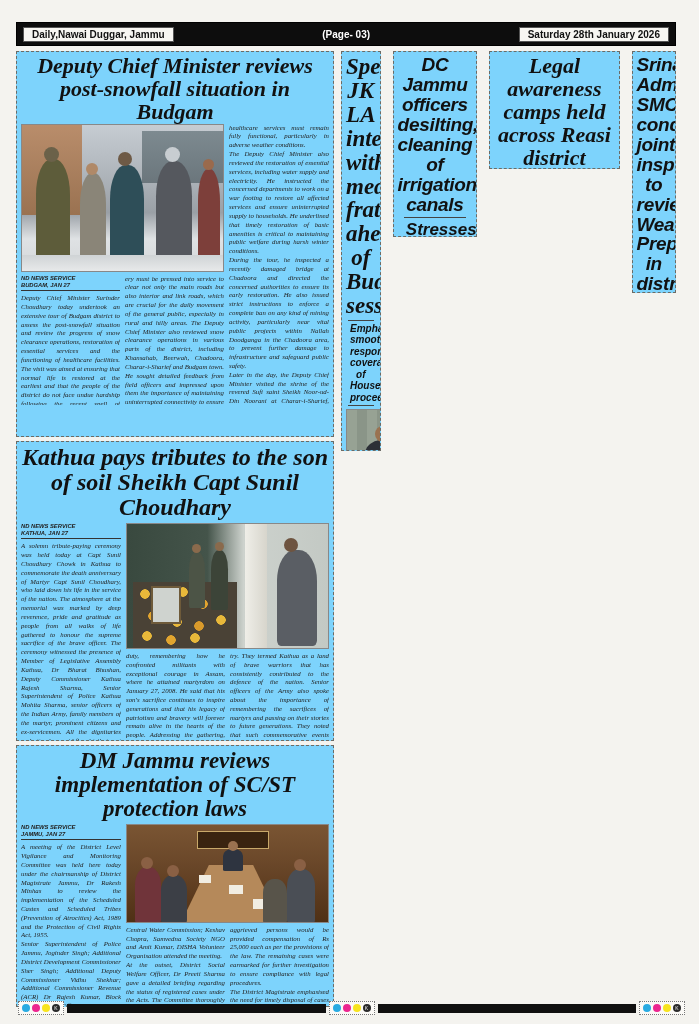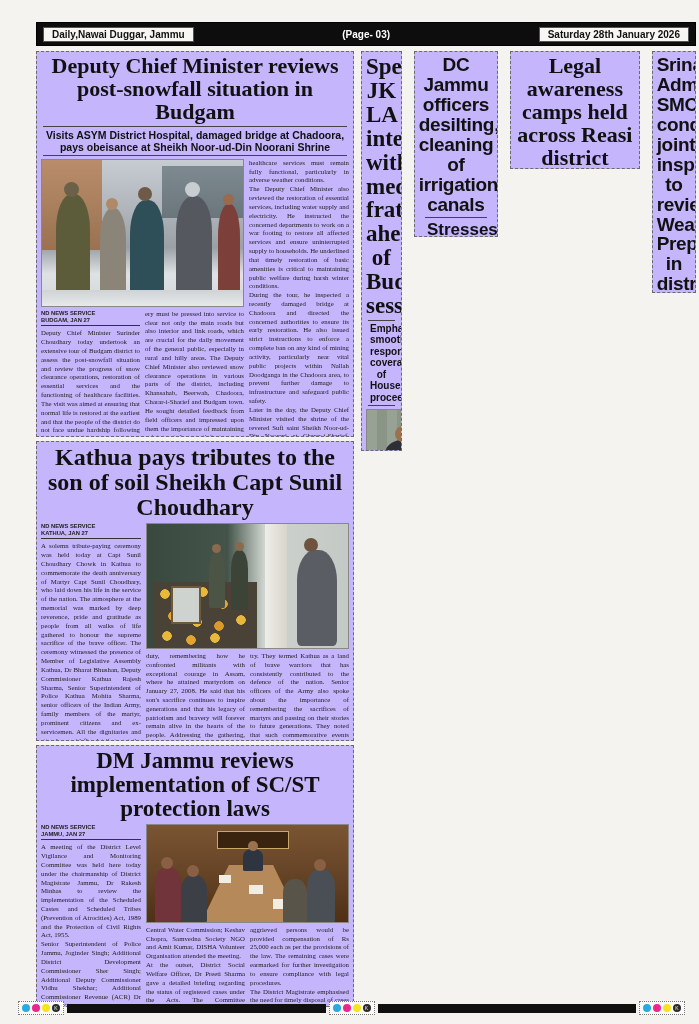--- a/index.html
+++ b/index.html
@@ -6,7 +6,7 @@
   .sheet{position:relative;width:699px;height:1024px;background:#f4f3ef;margin:0 auto;
          font-family:"Liberation Serif",serif;color:#1a1a1a;overflow:hidden;
          box-shadow:0 0 6px rgba(0,0,0,.4);}
-  .inner{position:absolute;left:36px;top:22px;width:660px;}
+  .inner{position:absolute;left:16px;top:22px;width:660px;}
   
   .hdrbar{display:flex;align-items:center;justify-content:space-between;background:#0d0d0d;
           height:22px;padding:0 6px;border:1px solid #000;}

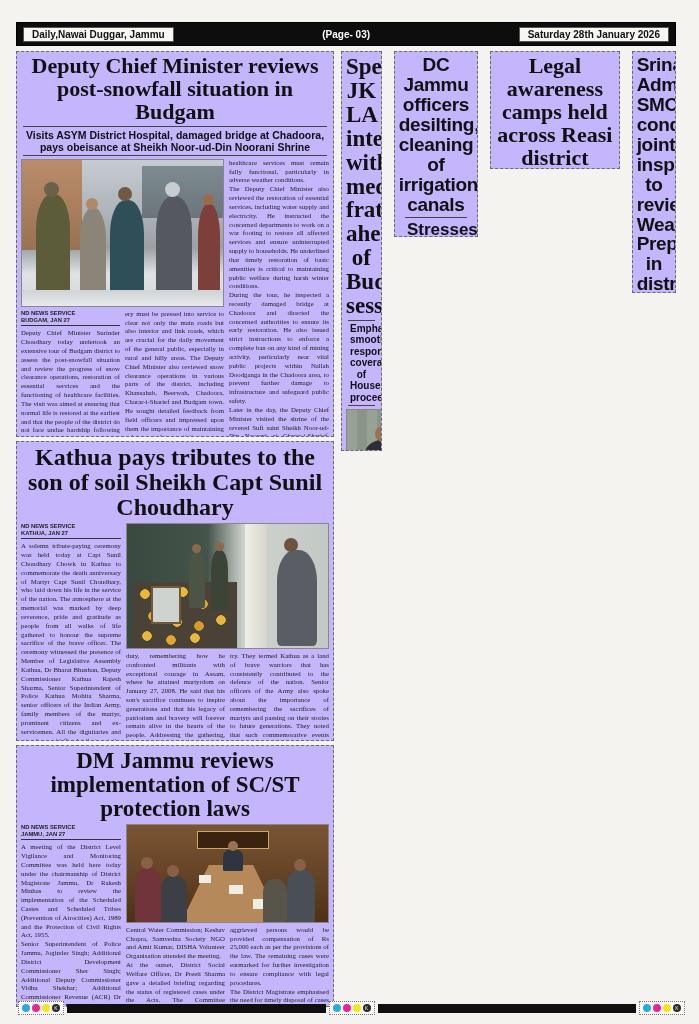--- a/index.html
+++ b/index.html
@@ -17,7 +17,7 @@
   .mainrow{display:flex;gap:7px;margin-top:5px;}
   .colL{width:318px;display:flex;flex-direction:column;gap:4px;}
   .colR{width:335px;display:flex;gap:12px;}
-  .art{border:1px dashed #6b6b66;background:#c4b5fd;padding:3px 4px;overflow:hidden;box-sizing:border-box;}
+  .art{border:1px dashed #6b6b66;background:#7dd3fc;padding:3px 4px;overflow:hidden;box-sizing:border-box;font-style:italic;}
   .hl-serif{font-family:"Liberation Serif",serif;font-weight:bold;text-align:center;line-height:1.04;color:#111;}
   .hl-sans{font-family:"Liberation Sans",sans-serif;font-weight:bold;text-align:center;line-height:1.05;color:#111;letter-spacing:-.3px;}
   .sub{font-family:"Liberation Sans",sans-serif;font-weight:bold;text-align:center;

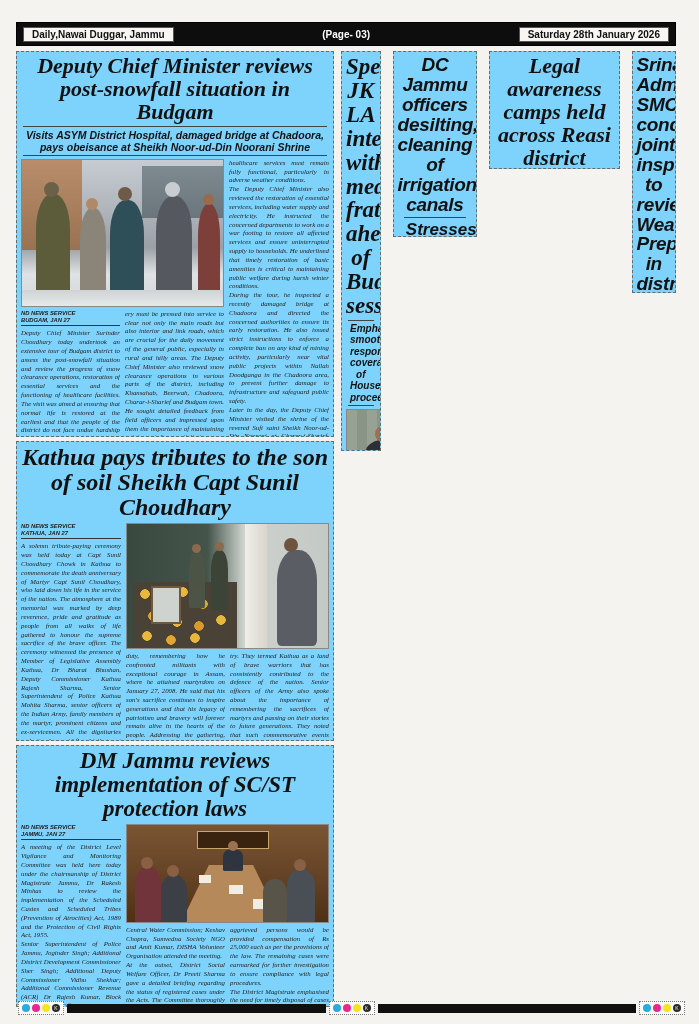--- a/index.html
+++ b/index.html
@@ -59,7 +59,6 @@
 
         <div class="art" style="height:386px">
           <div class="hl-serif" style="font-size:22px">Deputy Chief Minister reviews post-snowfall situation in Budgam</div>
-          <div class="sub">Visits ASYM District Hospital, damaged bridge at Chadoora, pays obeisance at Sheikh Noor-ud-Din Noorani Shrine</div>
           <div class="bodyrow" style="height:282px">
             <div class="stack" style="width:204px">
               <div class="photo" style="height:146px">

